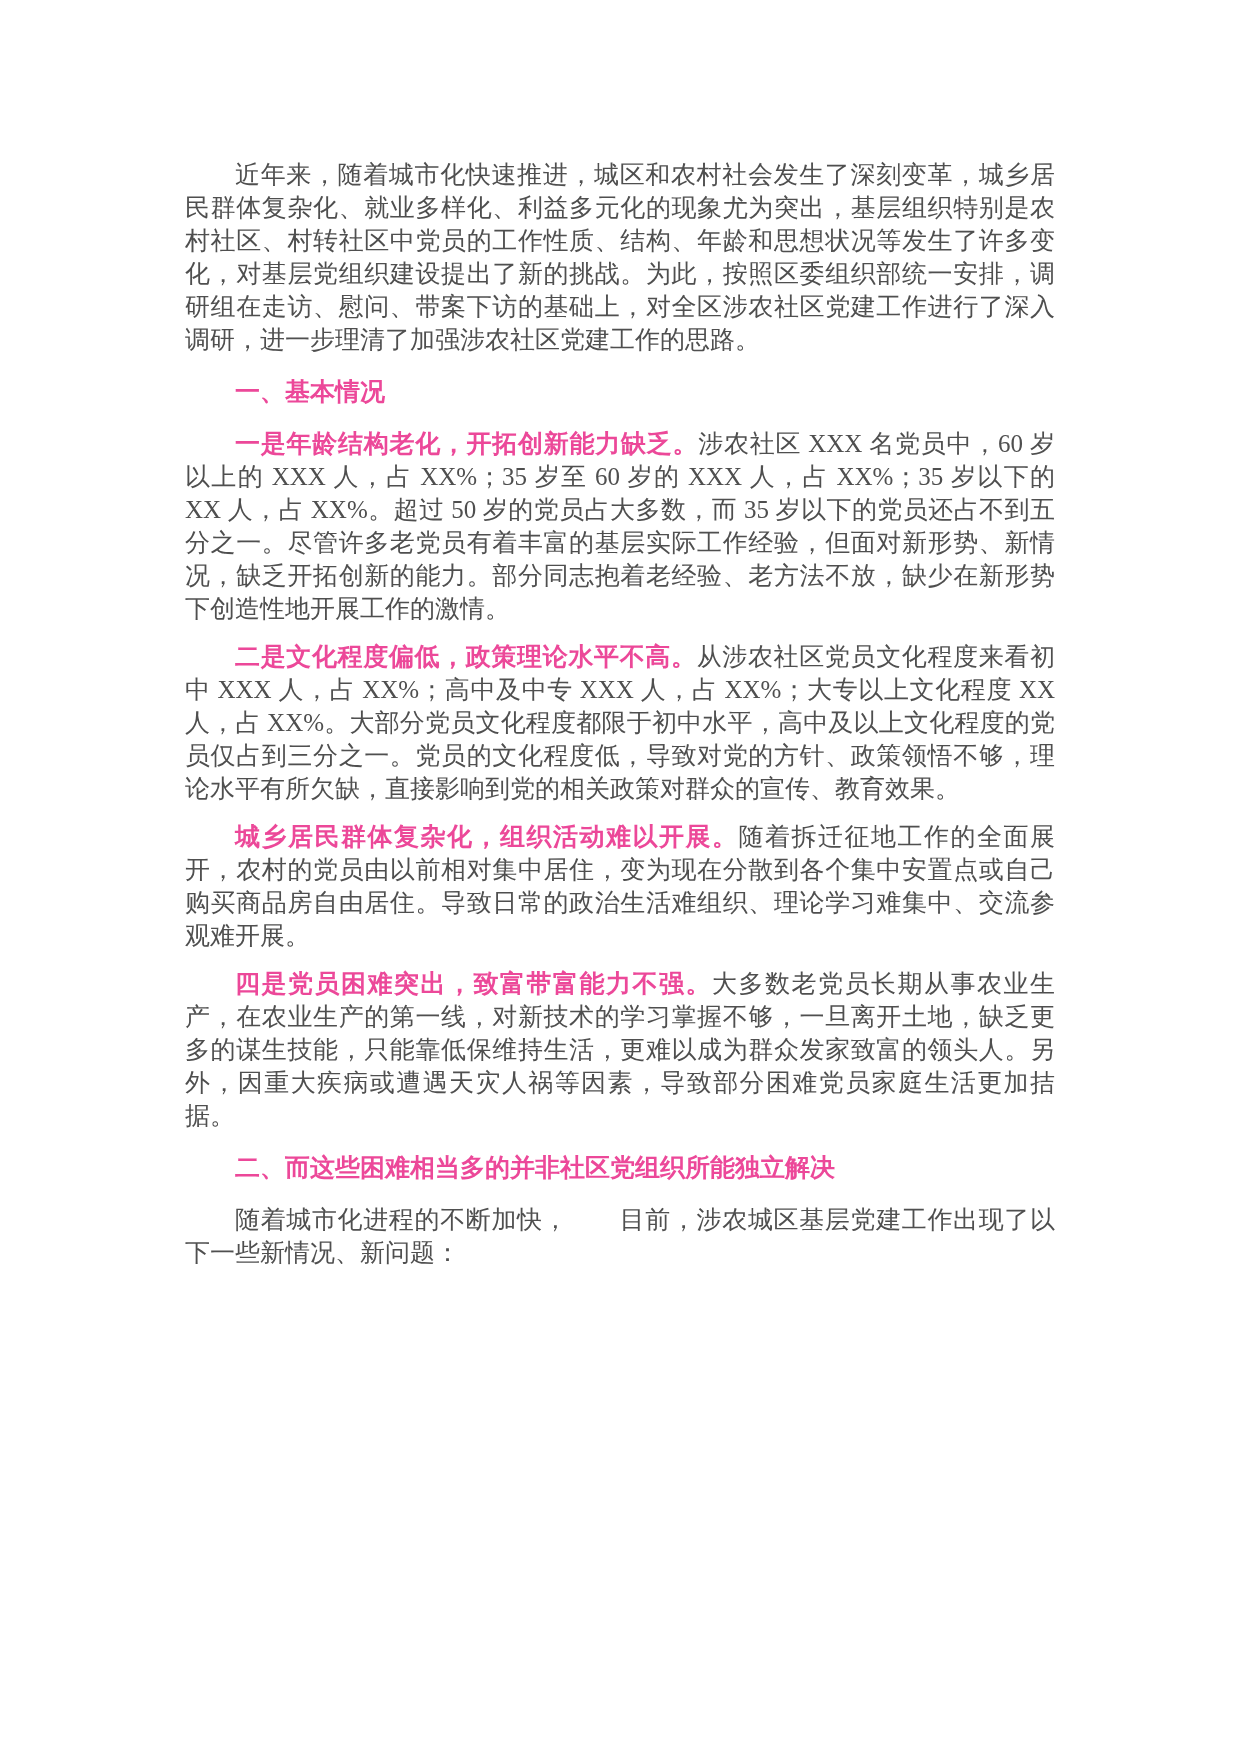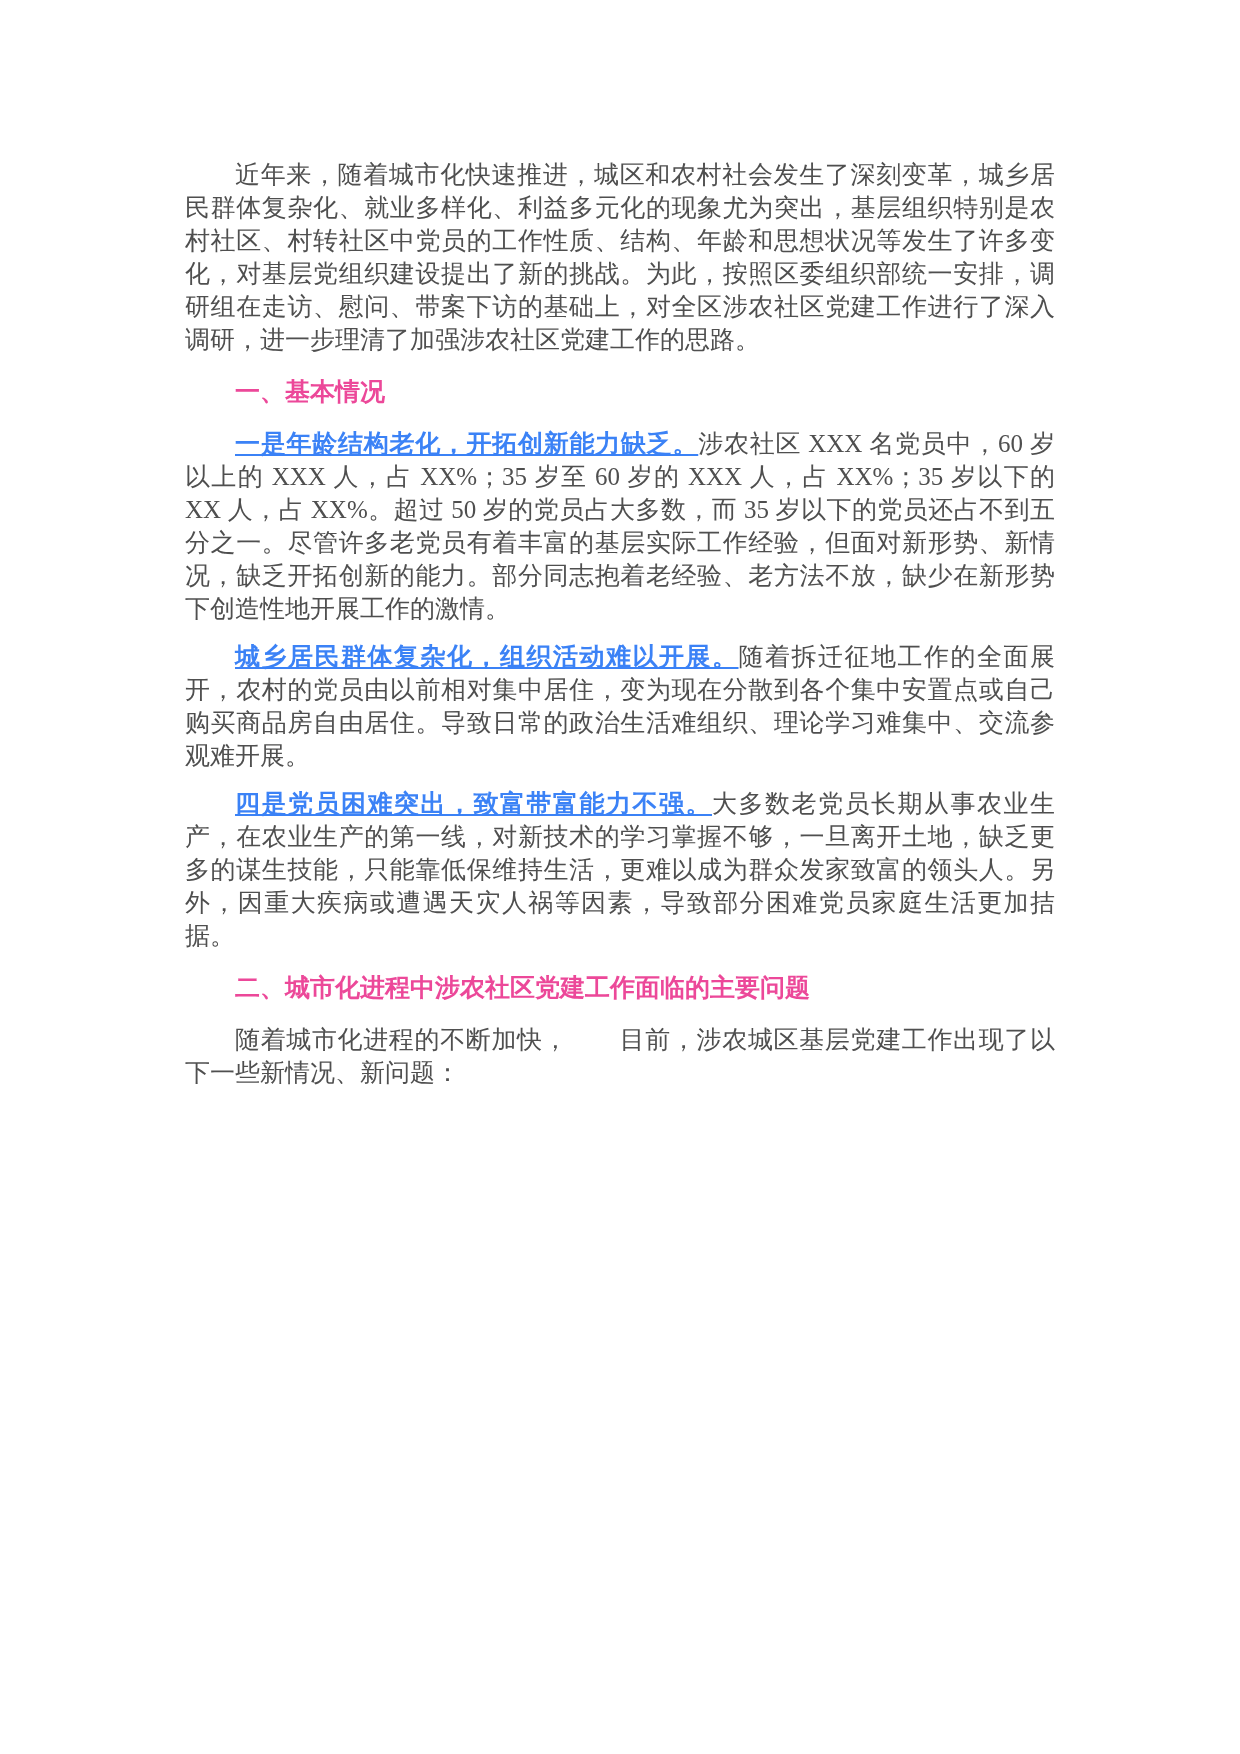--- a/index.html
+++ b/index.html
@@ -34,8 +34,7 @@
   }
   .lead {
     font-weight: bold;
-    color: #3b82f6;
-    text-decoration: underline;
+    color: #ec4899;
   }
 </style>
 </head>

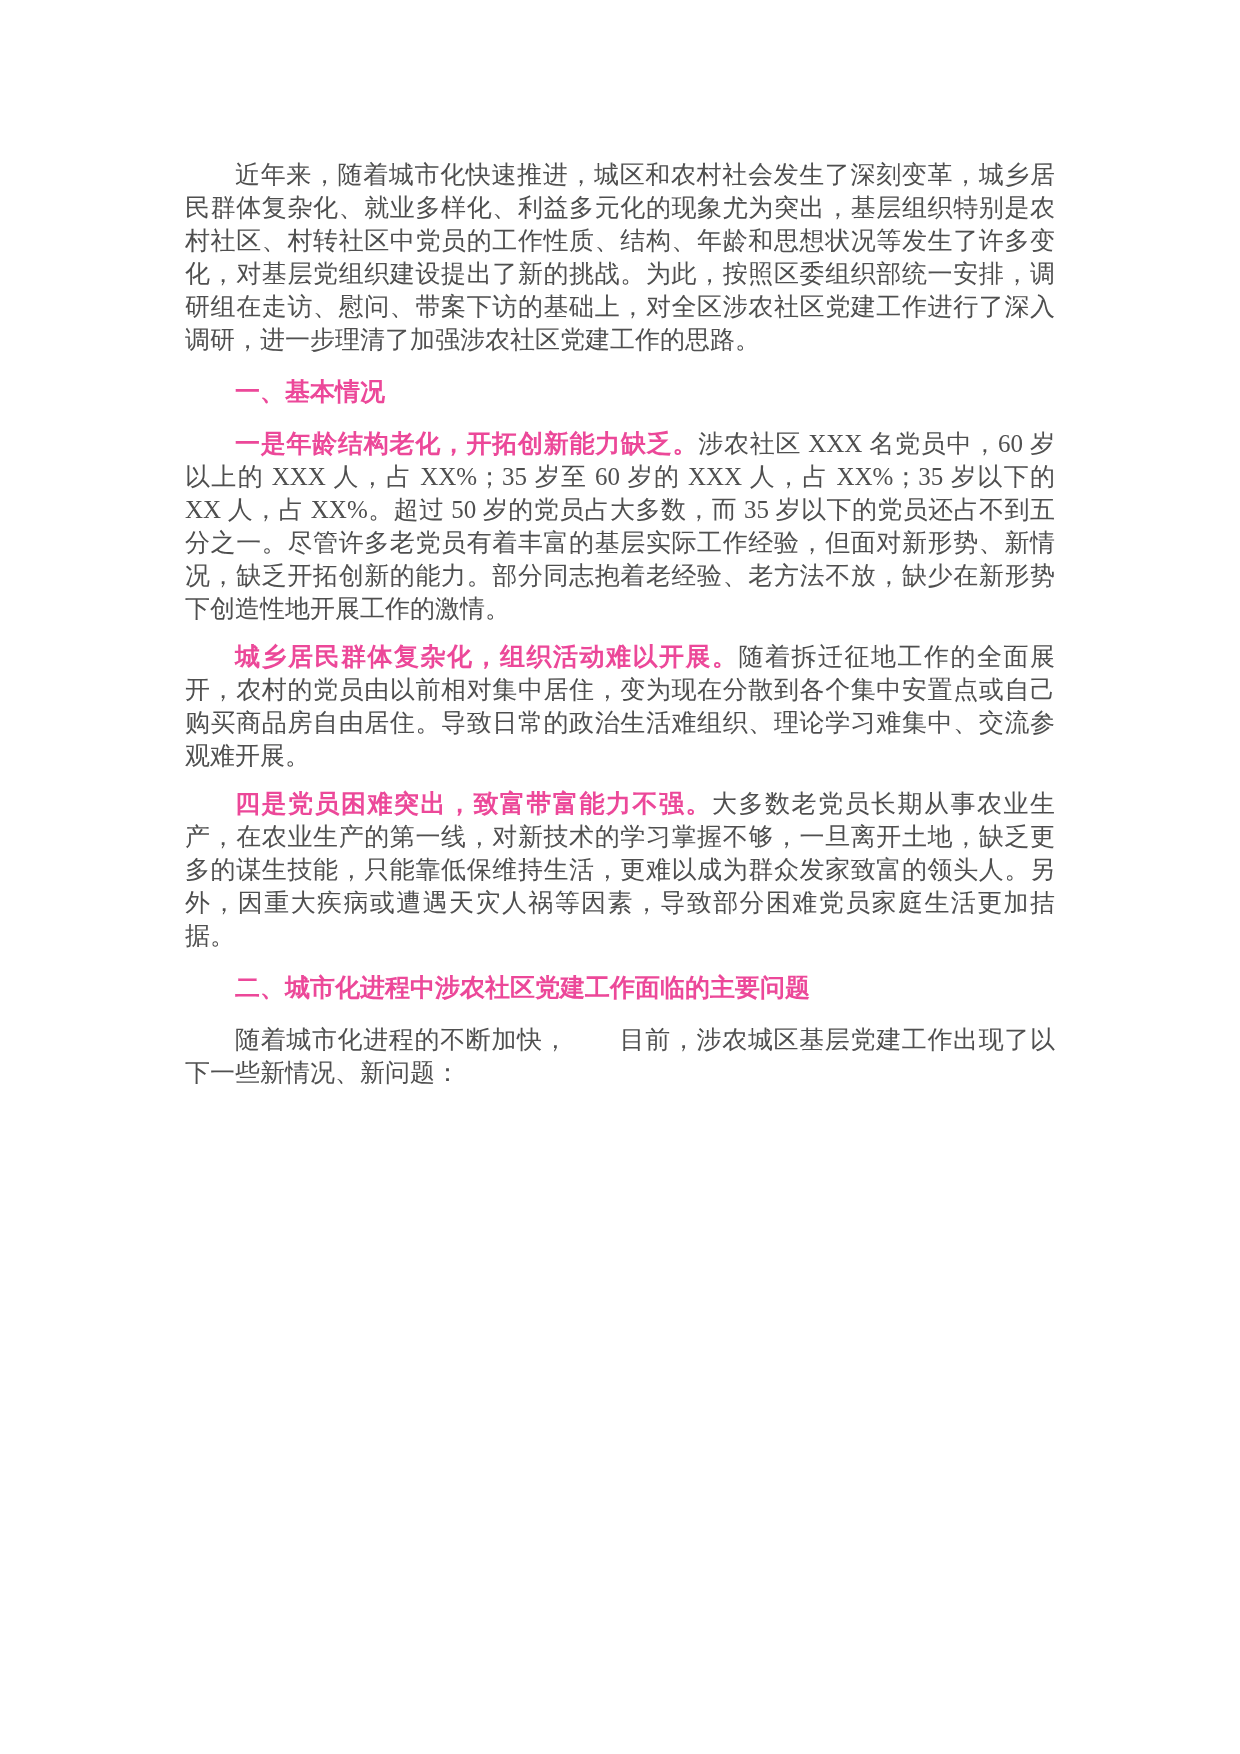--- a/index.html
+++ b/index.html
@@ -49,6 +49,7 @@
 
   <p class="para"><span class="lead">一是年龄结构老化，开拓创新能力缺乏。</span><span>涉农社区 XXX 名党员中，60 岁以上的 XXX 人，占 XX%；35 岁至 60 岁的 XXX 人，占 XX%；35 岁以下的 XX 人，占 XX%。超过 50 岁的党员占大多数，而 35 岁以下的党员还占不到五分之一。尽管许多老党员有着丰富的基层实际工作经验，但面对新形势、新情况，缺乏开拓创新的能力。部分同志抱着老经验、老方法不放，缺少在新形势下创造性地开展工作的激情。</span></p>
 
+  <p class="para"><span class="lead">二是文化程度偏低，政策理论水平不高。</span><span>从涉农社区党员文化程度来看初中 XXX 人，占 XX%；高中及中专 XXX 人，占 XX%；大专以上文化程度 XX 人，占 XX%。大部分党员文化程度都限于初中水平，高中及以上文化程度的党员仅占到三分之一。党员的文化程度低，导致对党的方针、政策领悟不够，理论水平有所欠缺，直接影响到党的相关政策对群众的宣传、教育效果。</span></p>
 
   <p class="para"><span class="lead">城乡居民群体复杂化，组织活动难以开展。</span><span>随着拆迁征地工作的全面展开，农村的党员由以前相对集中居住，变为现在分散到各个集中安置点或自己购买商品房自由居住。导致日常的政治生活难组织、理论学习难集中、交流参观难开展。</span></p>
 

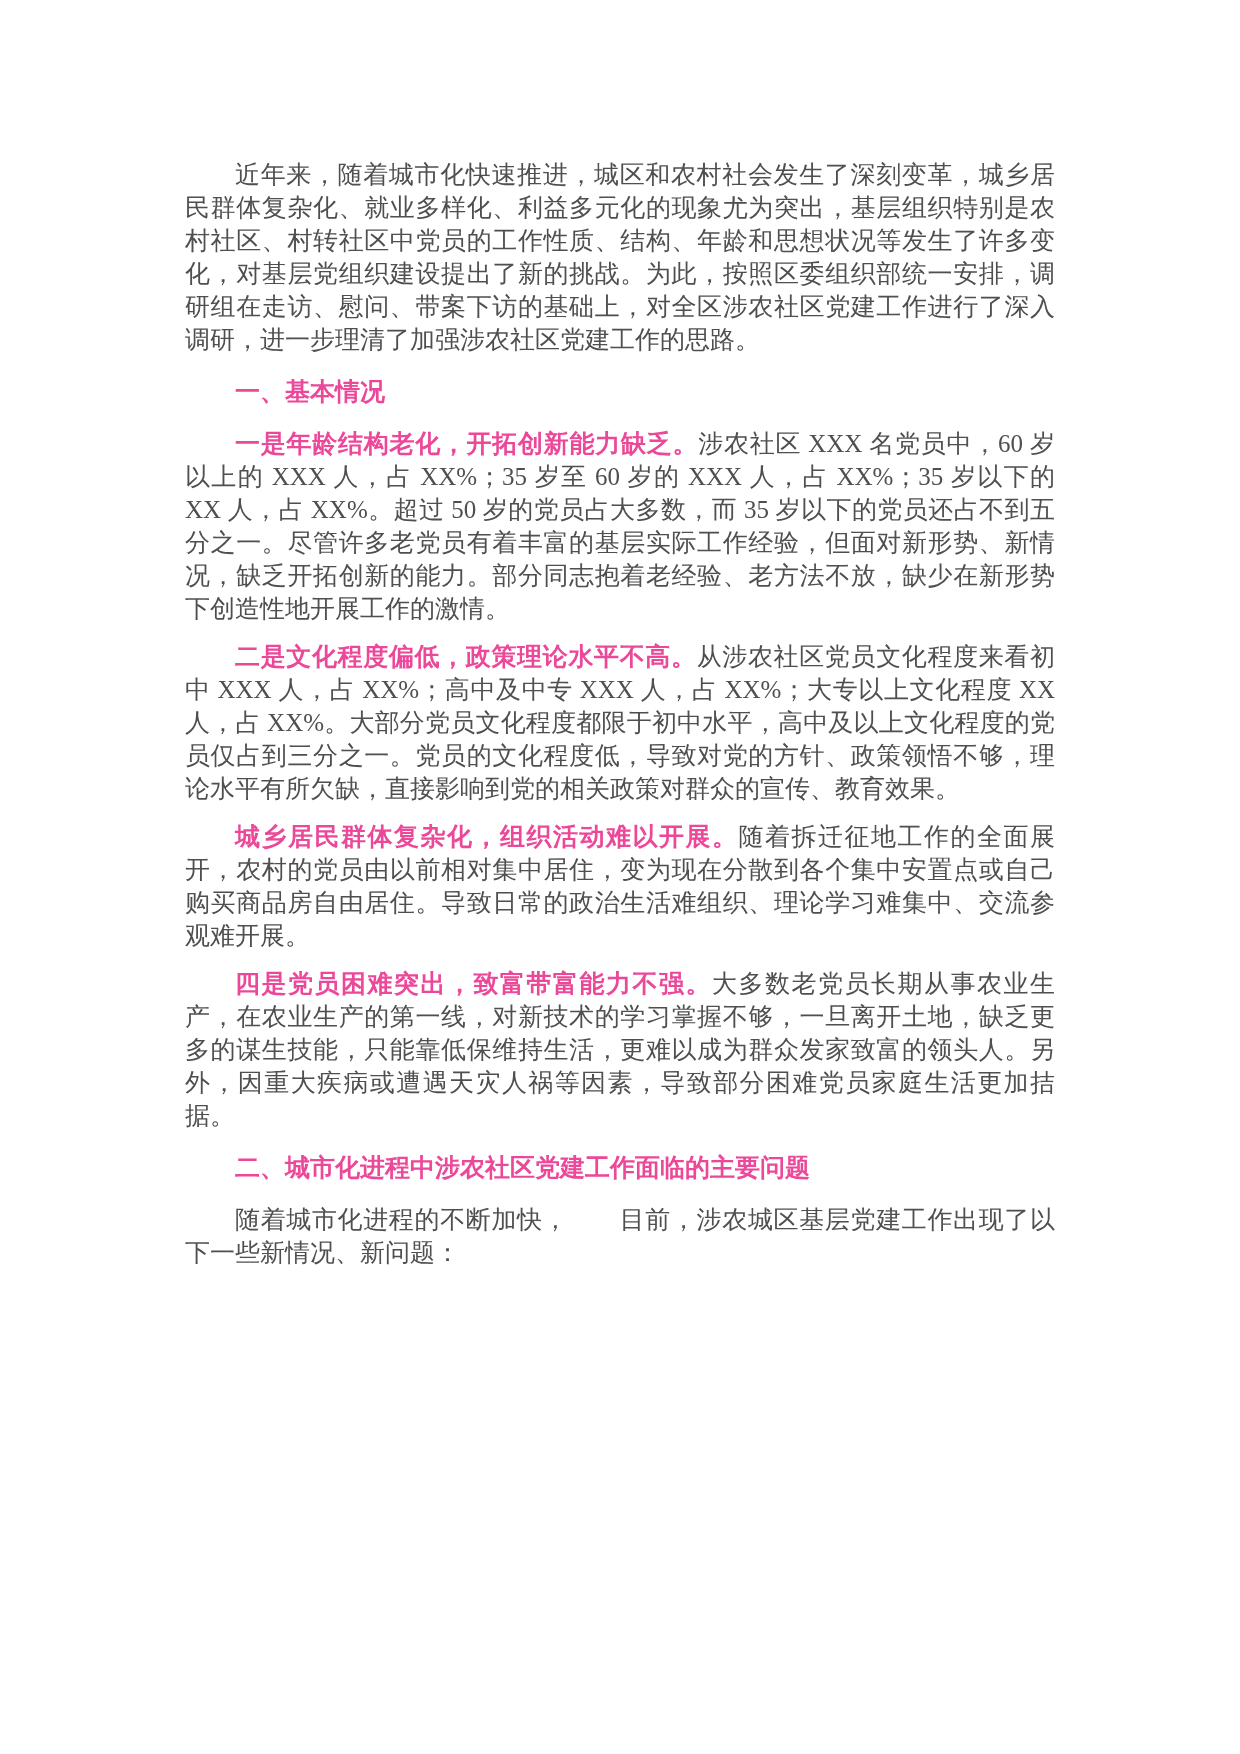--- a/index.html
+++ b/index.html
@@ -55,7 +55,7 @@
 
   <p class="para"><span class="lead">四是党员困难突出，致富带富能力不强。</span><span>大多数老党员长期从事农业生产，在农业生产的第一线，对新技术的学习掌握不够，一旦离开土地，缺乏更多的谋生技能，只能靠低保维持生活，更难以成为群众发家致富的领头人。另外，因重大疾病或遭遇天灾人祸等因素，导致部分困难党员家庭生活更加拮据。</span></p>
 
-  <p class="heading">二、城市化进程中涉农社区党建工作面临的主要问题</p>
+  <p class="heading">二、而这些困难相当多的并非社区党组织所能独立解决</p>
 
   <p class="para">随着城市化进程的不断加快，　　目前，涉农城区基层党建工作出现了以下一些新情况、新问题：</p>
 

